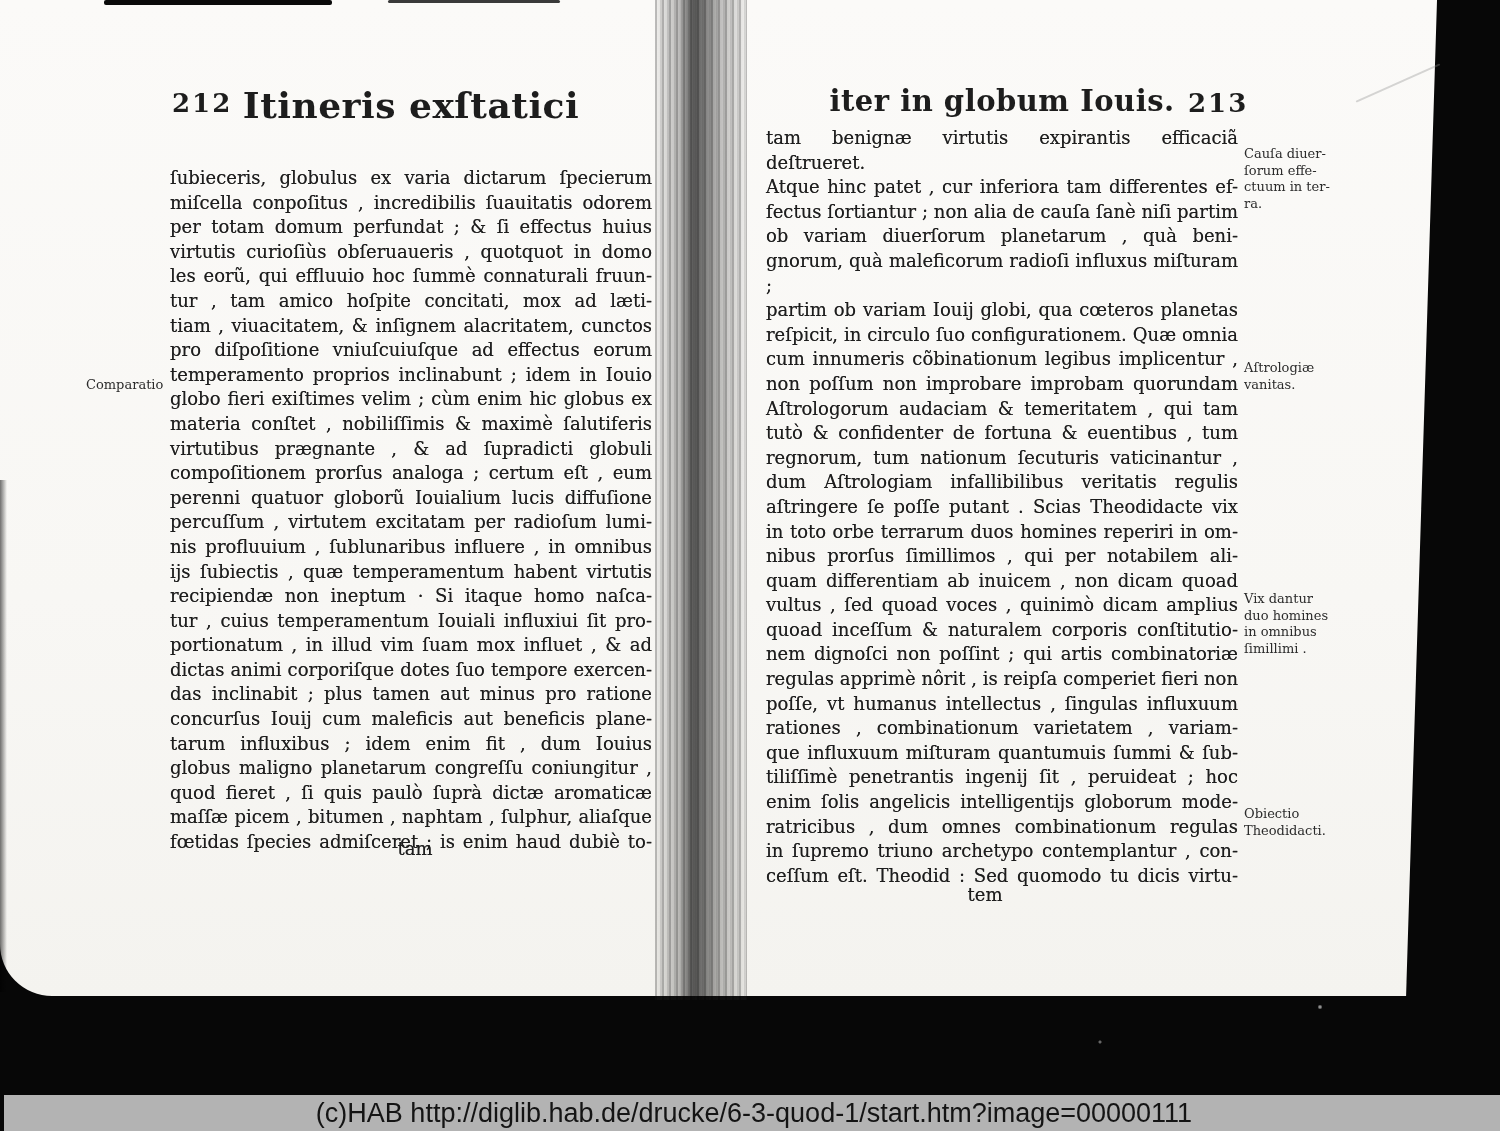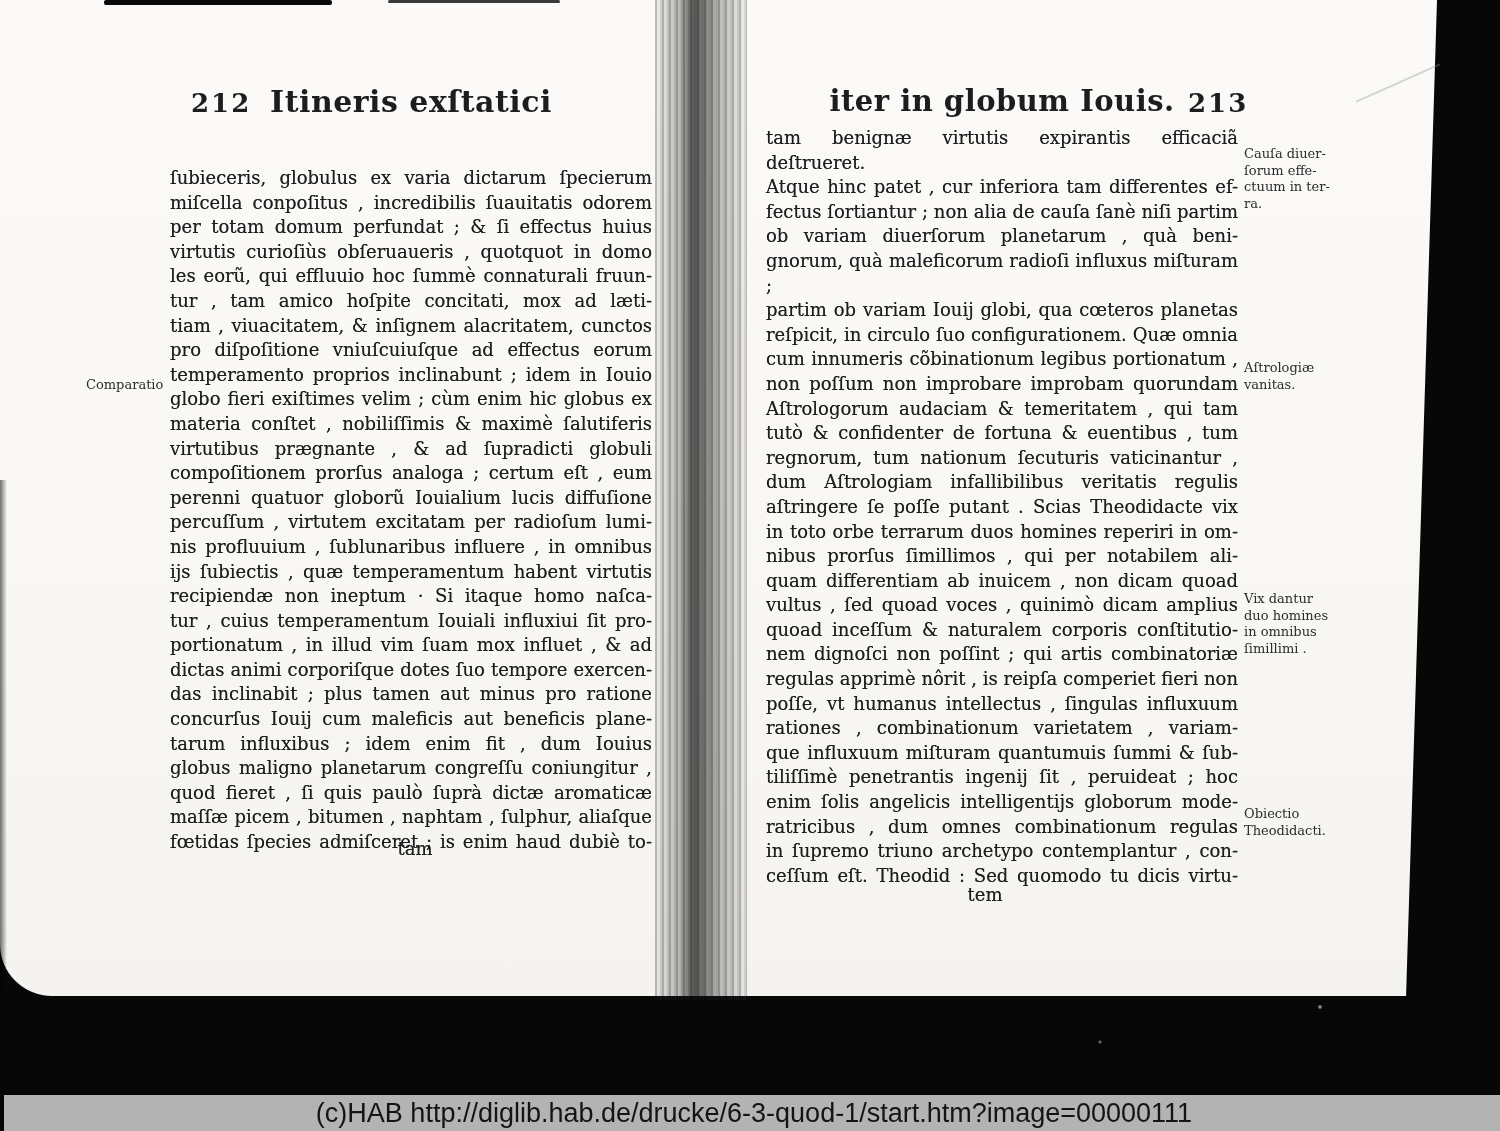--- a/index.html
+++ b/index.html
@@ -45,7 +45,7 @@
   
   .pagenum{position:absolute;z-index:2;font-size:26px;font-weight:700;letter-spacing:2px;}
   .runhead{position:absolute;z-index:2;font-weight:700;text-align:center;letter-spacing:.5px;}
-  .lp-num{left:172px;top:88px;margin-left:19px;}
+  .lp-num{left:172px;top:88px;}
   .lp-head{left:170px;top:84px;width:482px;font-size:30px;}
   .rp-head{left:766px;top:84px;width:472px;font-size:29px;}
   .rp-num{left:1188px;top:88px;}

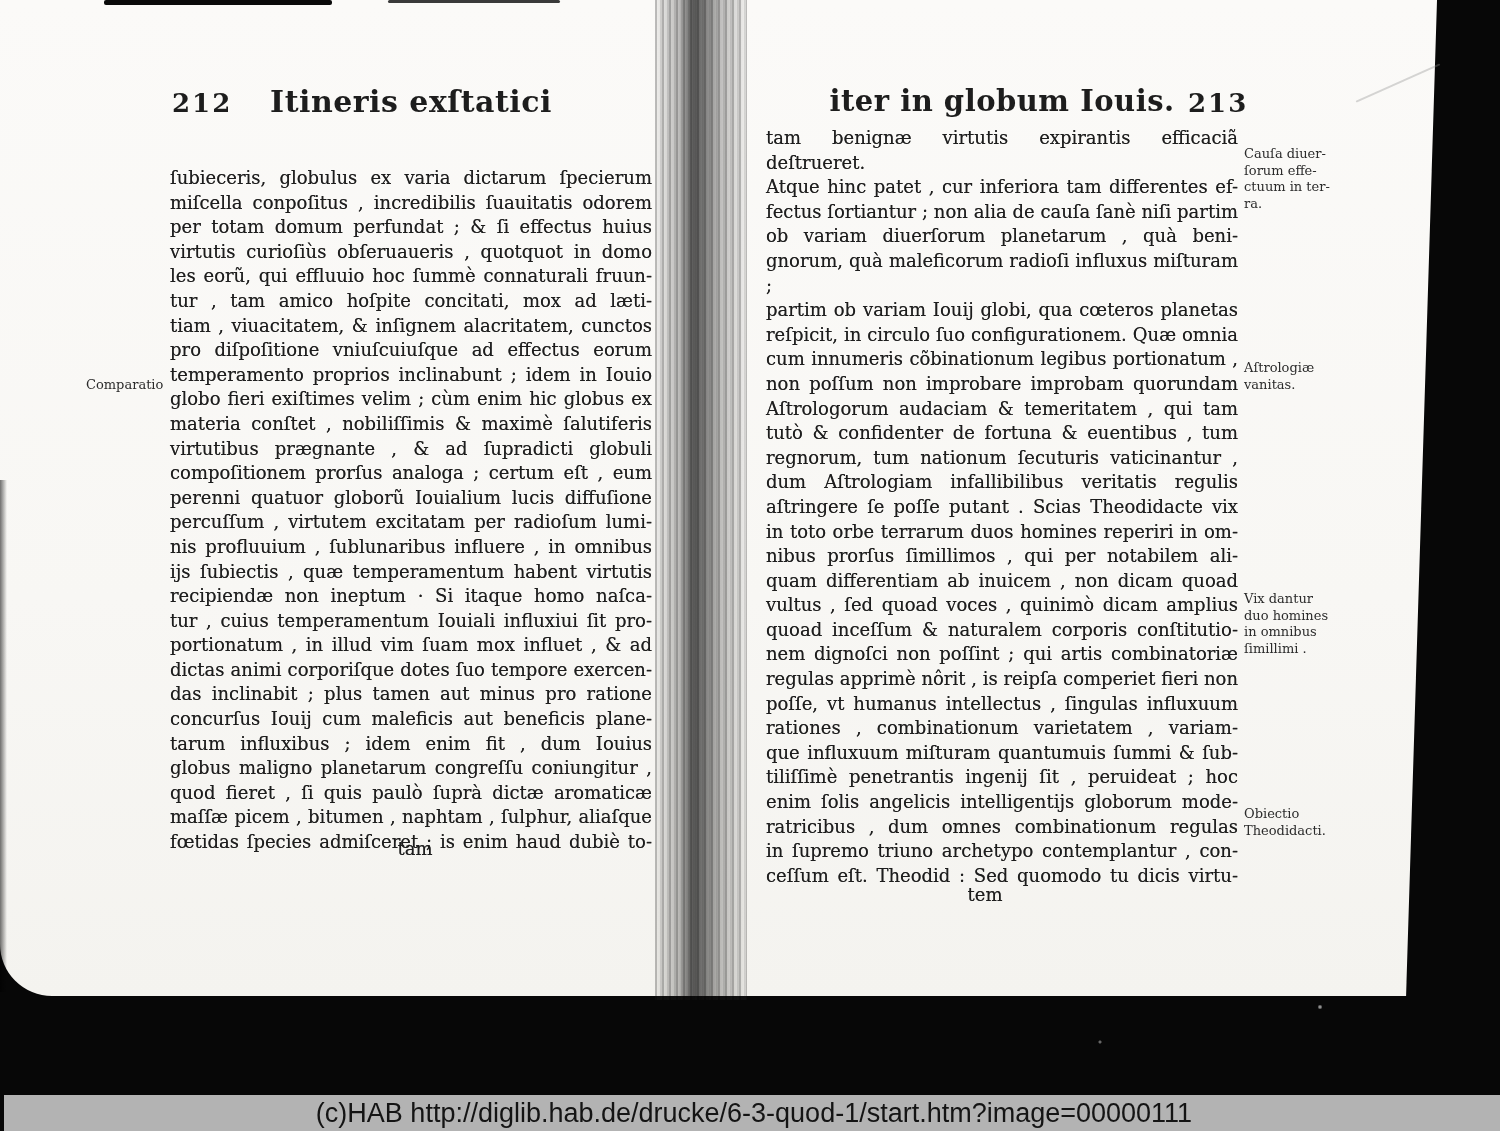--- a/index.html
+++ b/index.html
@@ -46,7 +46,7 @@
   .pagenum{position:absolute;z-index:2;font-size:26px;font-weight:700;letter-spacing:2px;}
   .runhead{position:absolute;z-index:2;font-weight:700;text-align:center;letter-spacing:.5px;}
   .lp-num{left:172px;top:88px;}
-  .lp-head{left:170px;top:84px;width:482px;font-size:30px;}
+  .lp-head{left:170px;top:84px;width:482px;font-size:36px;}
   .rp-head{left:766px;top:84px;width:472px;font-size:29px;}
   .rp-num{left:1188px;top:88px;}
 

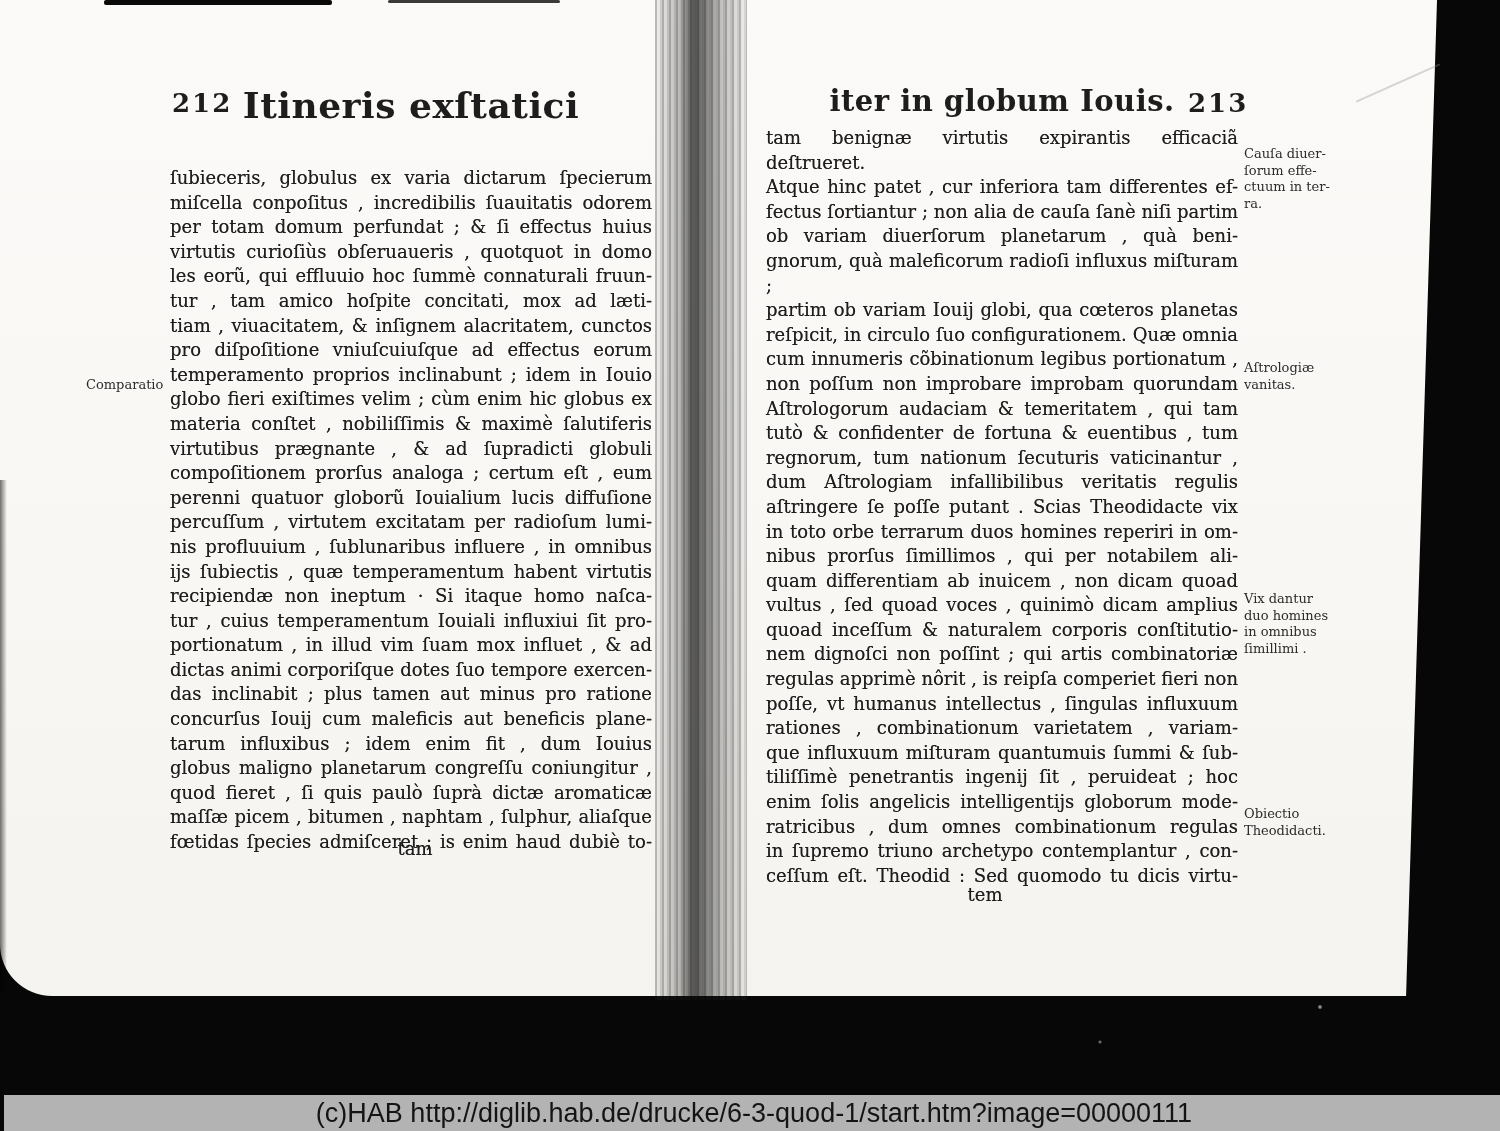--- a/index.html
+++ b/index.html
@@ -122,7 +122,7 @@
       <div class="bline">gnorum, quà maleficorum radioſi influxus miſturam ;</div>
       <div class="bline">partim ob variam Iouij globi, qua cœteros planetas</div>
       <div class="bline">reſpicit, in circulo ſuo configurationem. Quæ omnia</div>
-      <div class="bline">cum innumeris cõbinationum legibus portionatum ,</div>
+      <div class="bline">cum innumeris cõbinationum legibus implicentur ,</div>
       <div class="bline">non poſſum non improbare improbam quorundam</div>
       <div class="bline">Aſtrologorum audaciam &amp; temeritatem , qui tam</div>
       <div class="bline">tutò &amp; confidenter de fortuna &amp; euentibus , tum</div>

